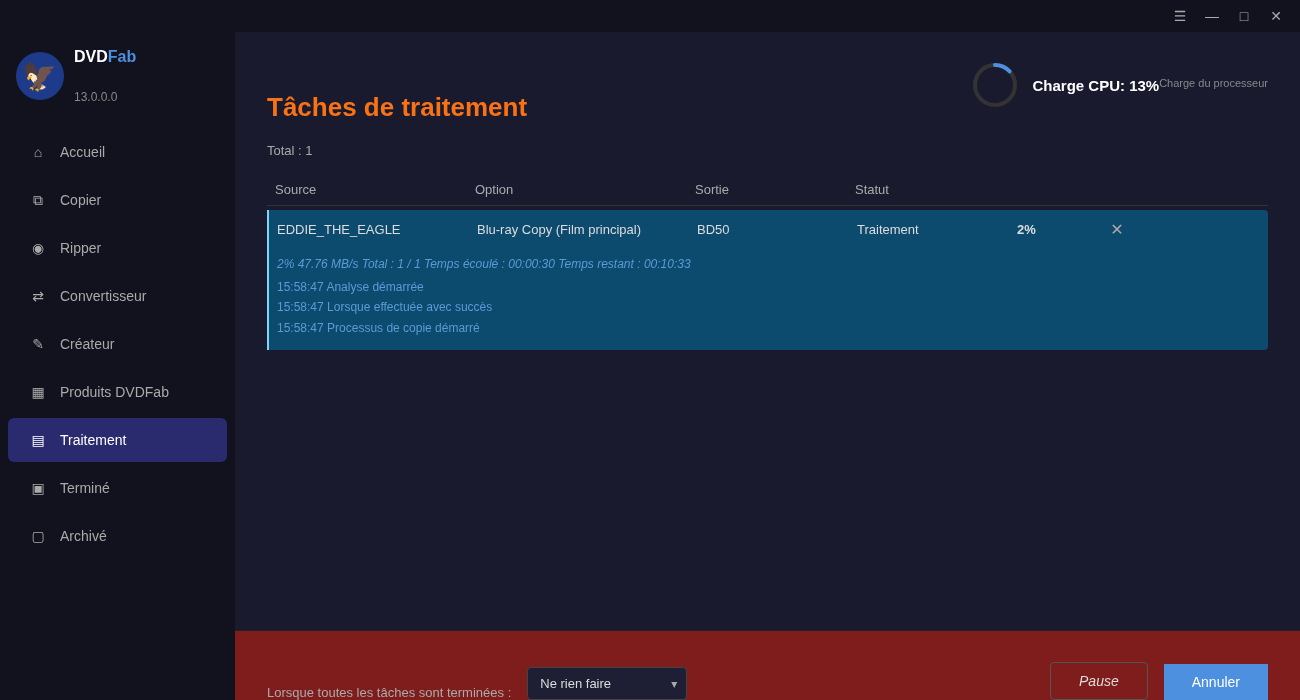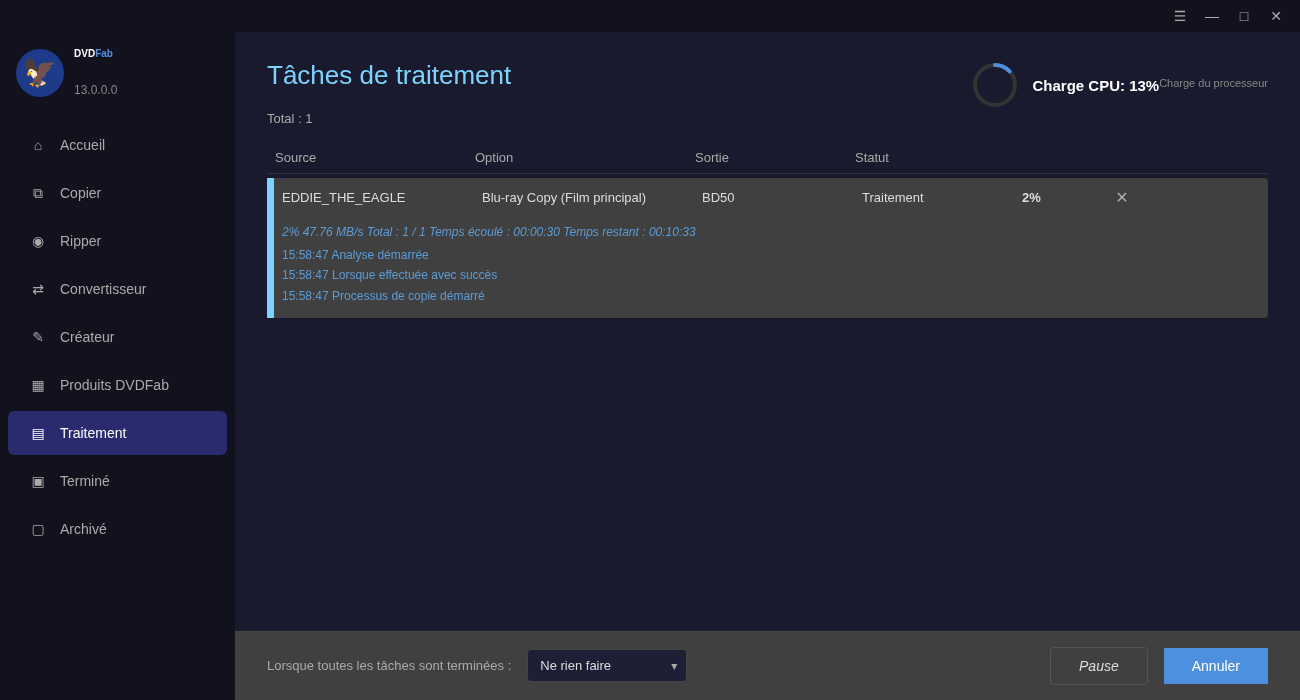--- a/index.html
+++ b/index.html
@@ -76,7 +76,7 @@
       flex-direction: column;
     }
     .logo-title {
-      font-size: 10px;
+      font-size: 16px;
       font-weight: bold;
       color: #fff;
     }

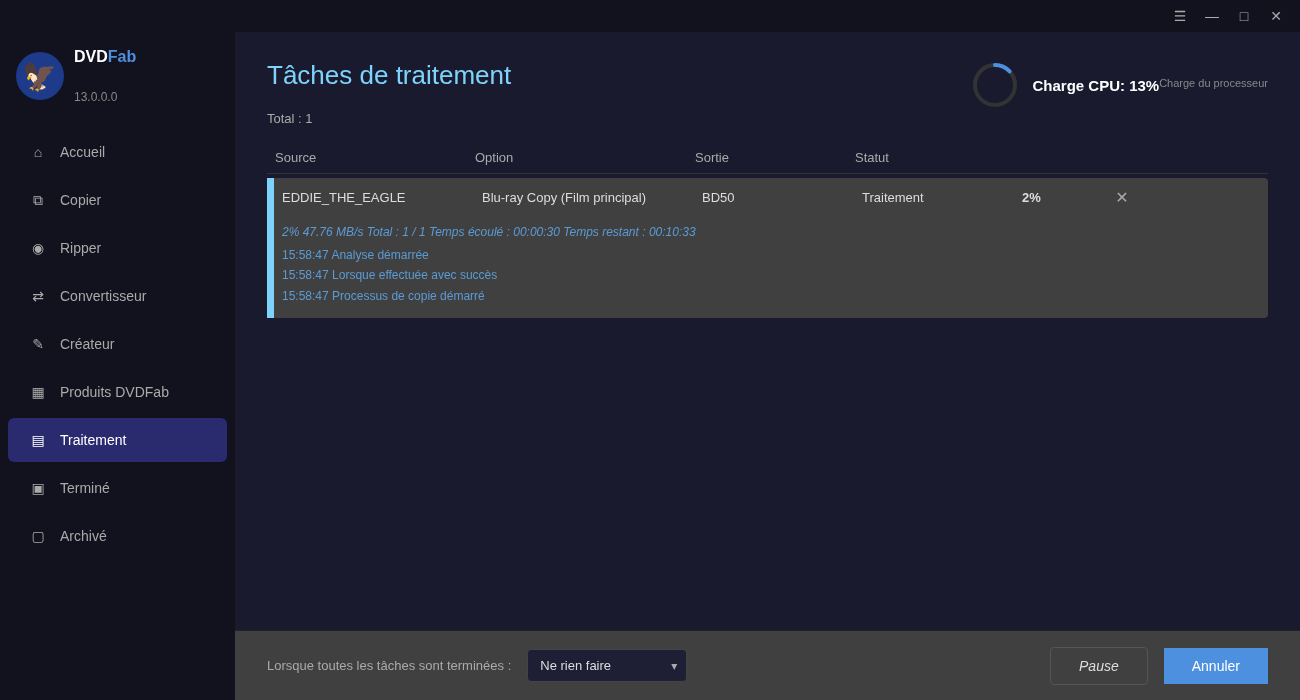--- a/index.html
+++ b/index.html
@@ -130,8 +130,9 @@
     }
     .page-title {
       font-size: 26px;
-      font-weight: 400;
-      color: #7dd3fc;
+      font-weight: 700;
+      color: #f97316;
+      margin-top: 32px;
     }
     .total-label {
       font-size: 13px;

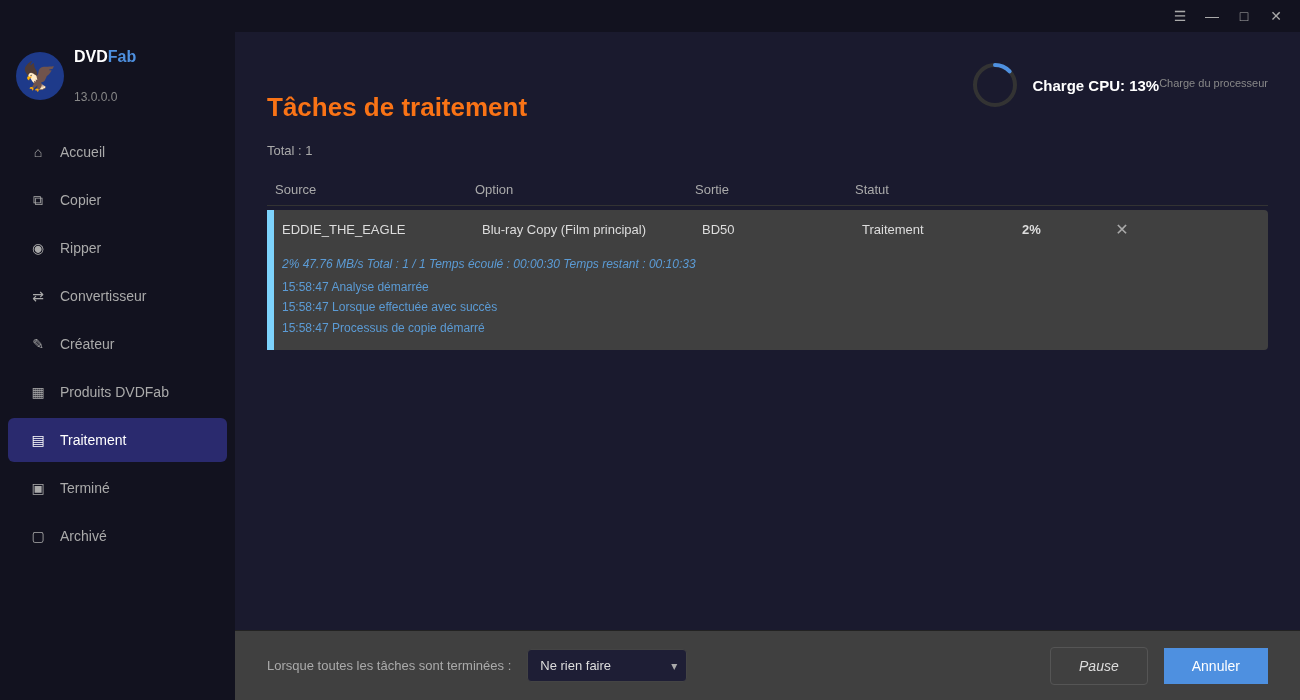--- a/index.html
+++ b/index.html
@@ -183,9 +183,9 @@
       color: #aaa;
     }
     .table-row-wrapper {
-      border-left: 7px solid #7dd3fc;
+      border-left: 2px solid #7dd3fc;
       margin: 4px 0;
-      background: #404040;
+      background: #0c4a6e;
       border-radius: 0 4px 4px 0;
     }
     .table-row {

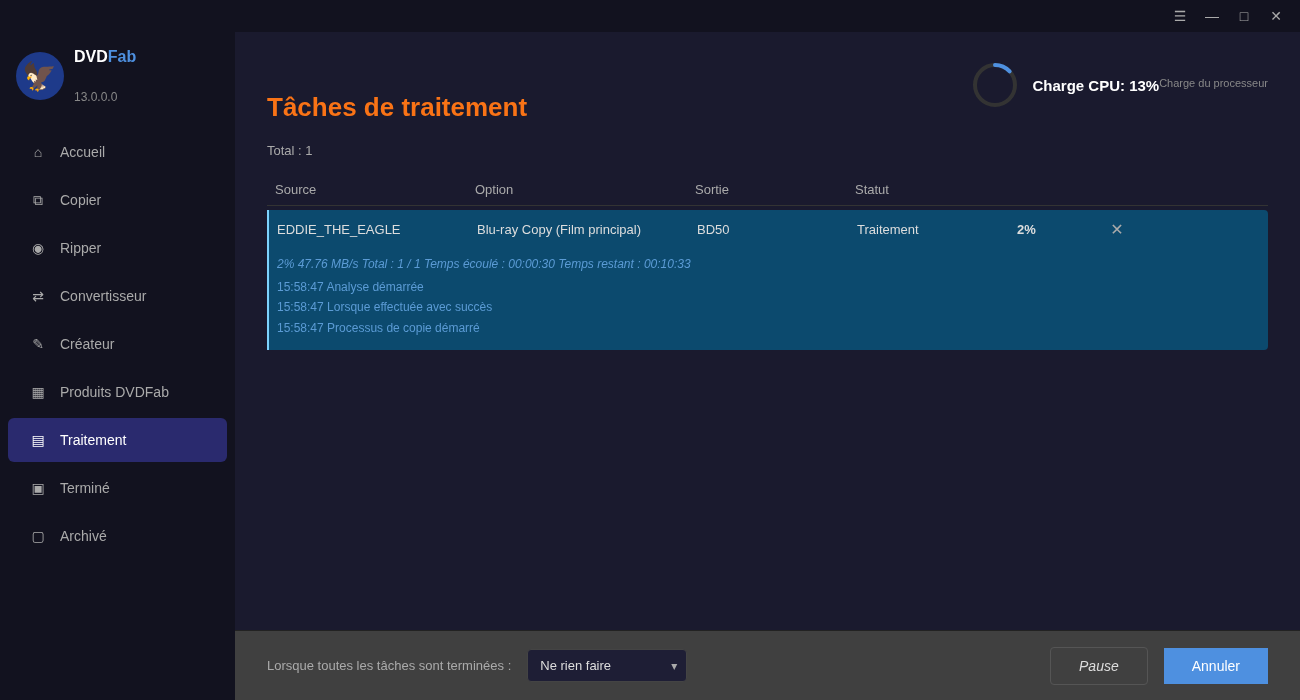--- a/index.html
+++ b/index.html
@@ -228,9 +228,9 @@
     
     .footer {
       height: 70px;
-      background: #404040;
-      display: flex;
-      align-items: center;
+      background: #7f1d1d;
+      display: flex;
+      align-items: flex-end;
       padding: 0 32px;
       gap: 16px;
       flex-shrink: 0;

